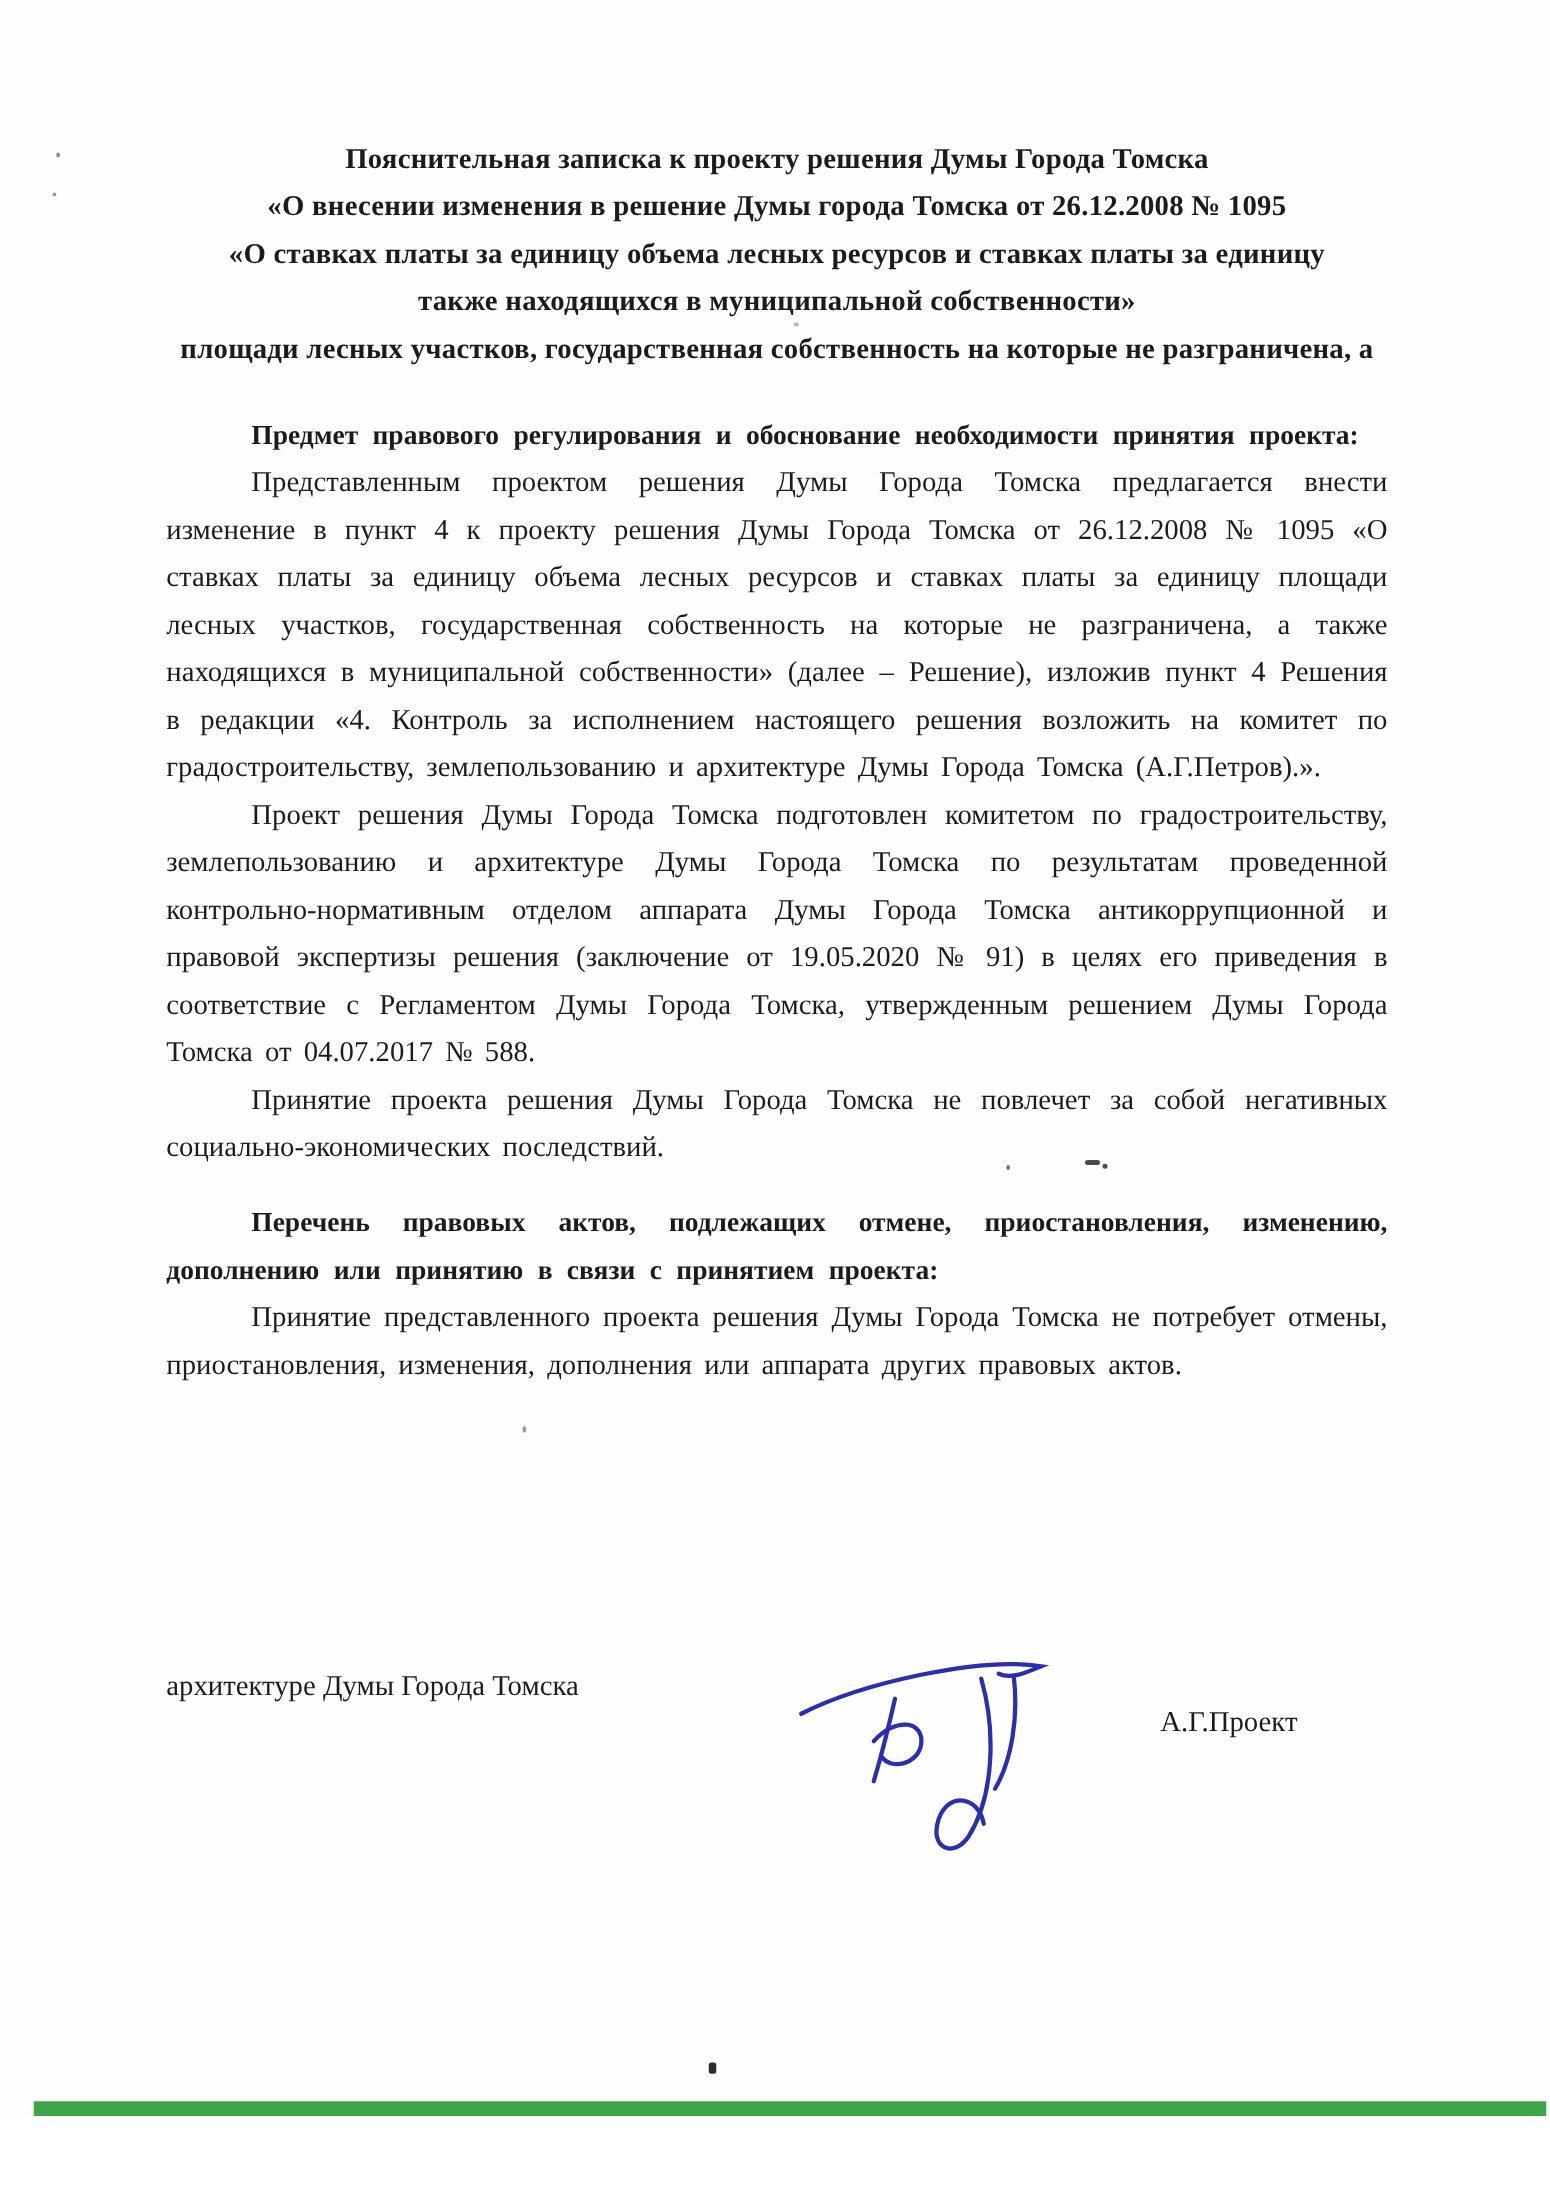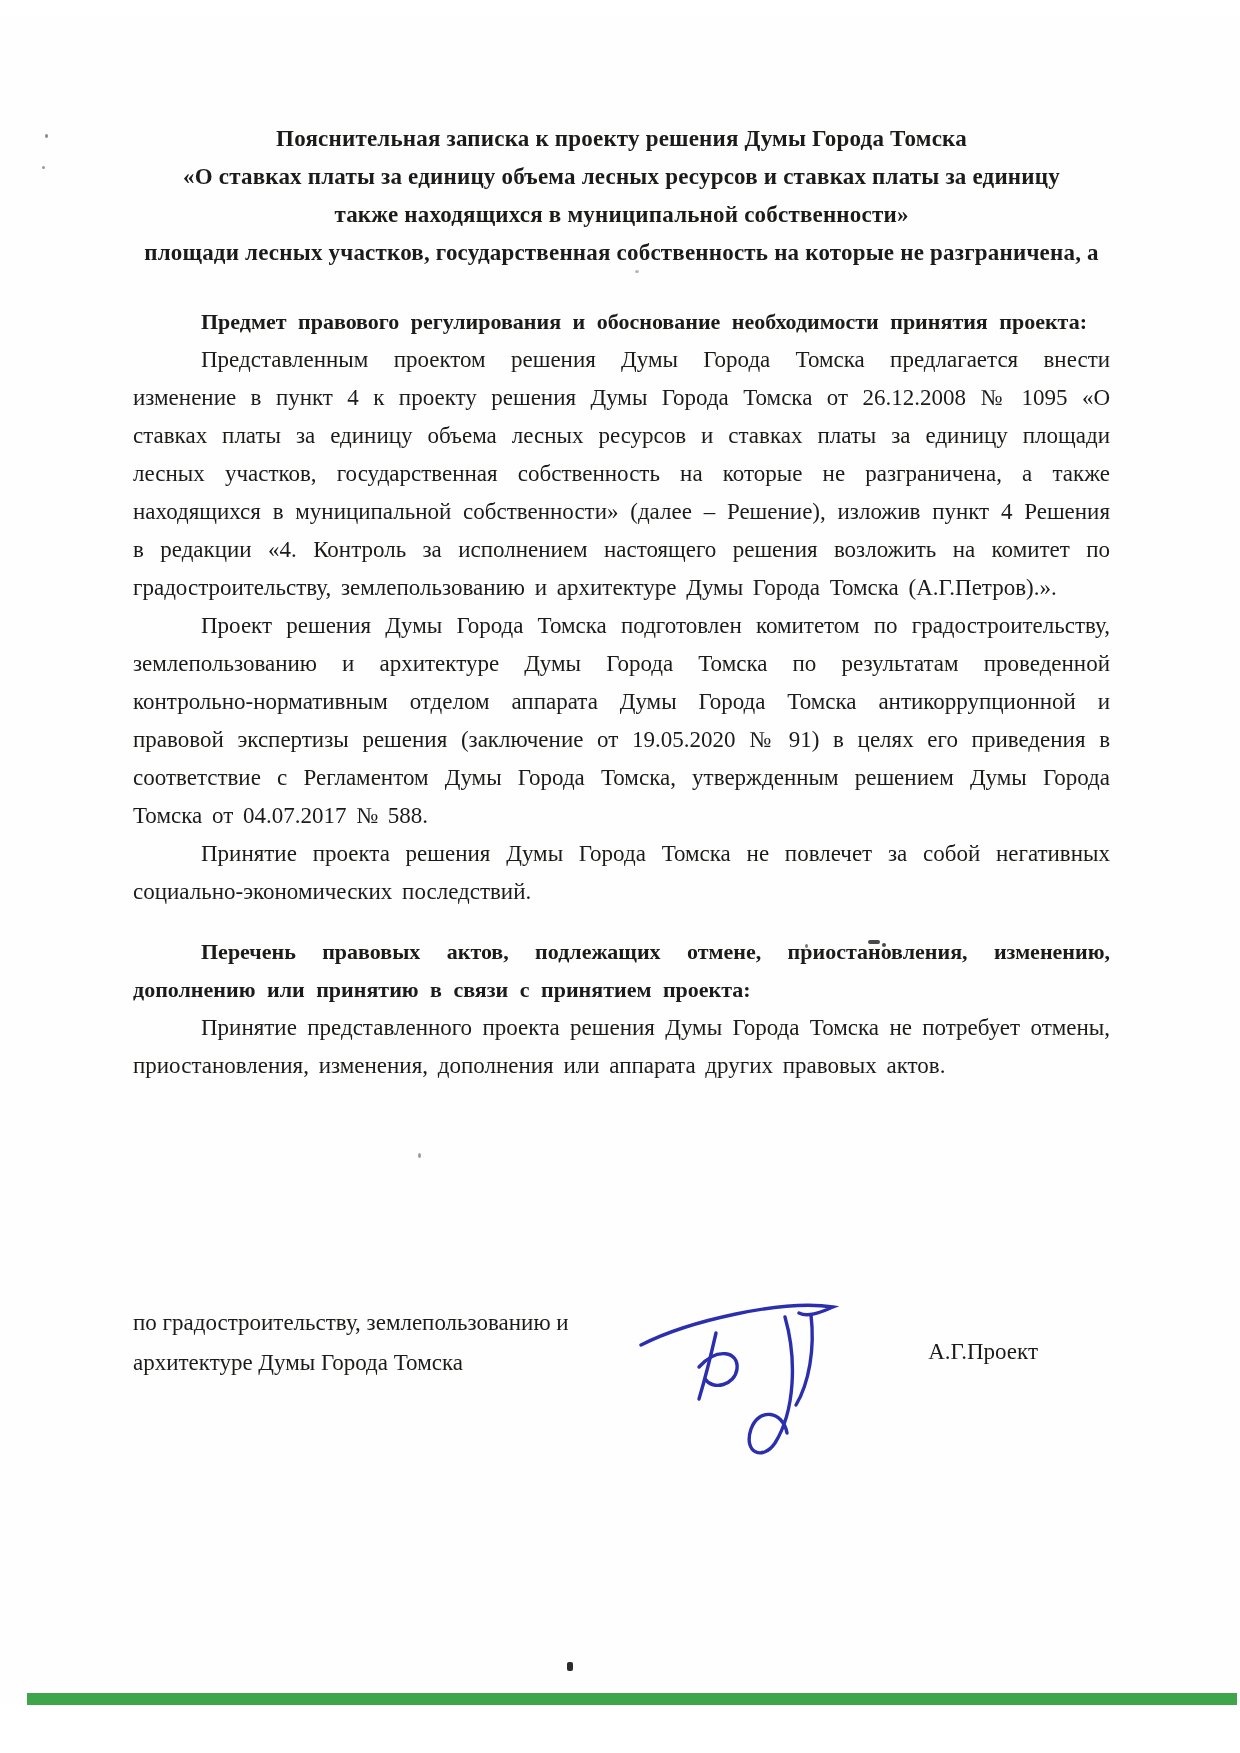--- a/index.html
+++ b/index.html
@@ -11,7 +11,7 @@
     position: relative;
     width: 1240px;
     height: 1689px;
-    margin: 16px auto;
+    margin: 4px auto;
     background: #fefefe;
     overflow: hidden;
     font-family: "Liberation Serif", "DejaVu Serif", serif;

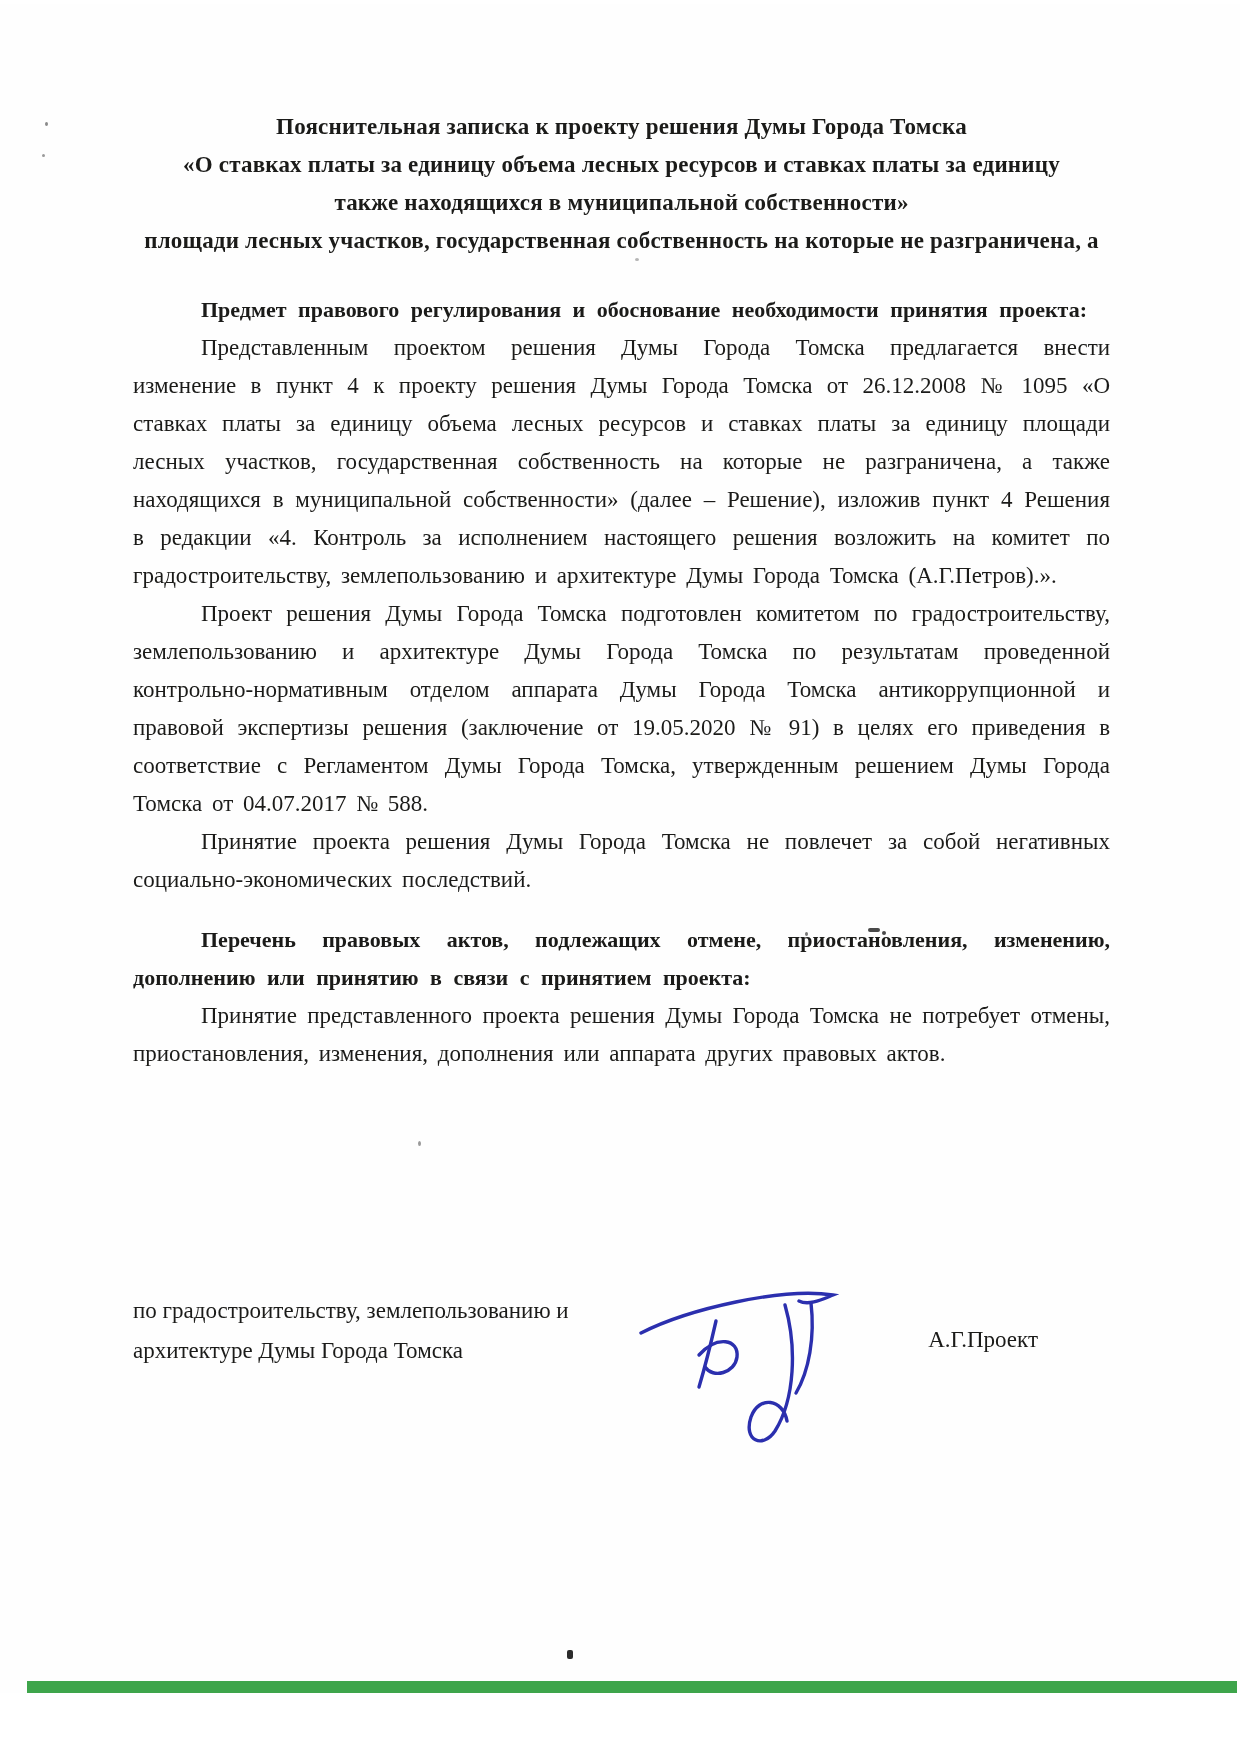--- a/index.html
+++ b/index.html
@@ -100,6 +100,7 @@
 
     <div class="title-block">
       <div>Пояснительная записка к проекту решения Думы Города Томска</div>
+      <div>«О внесении изменения в решение Думы города Томска от 26.12.2008 № 1095</div>
       <div>«О ставках платы за единицу объема лесных ресурсов и ставках платы за единицу</div>
       <div>также находящихся в муниципальной собственности»</div>
       <div>площади лесных участков, государственная собственность на которые не разграничена, а</div>

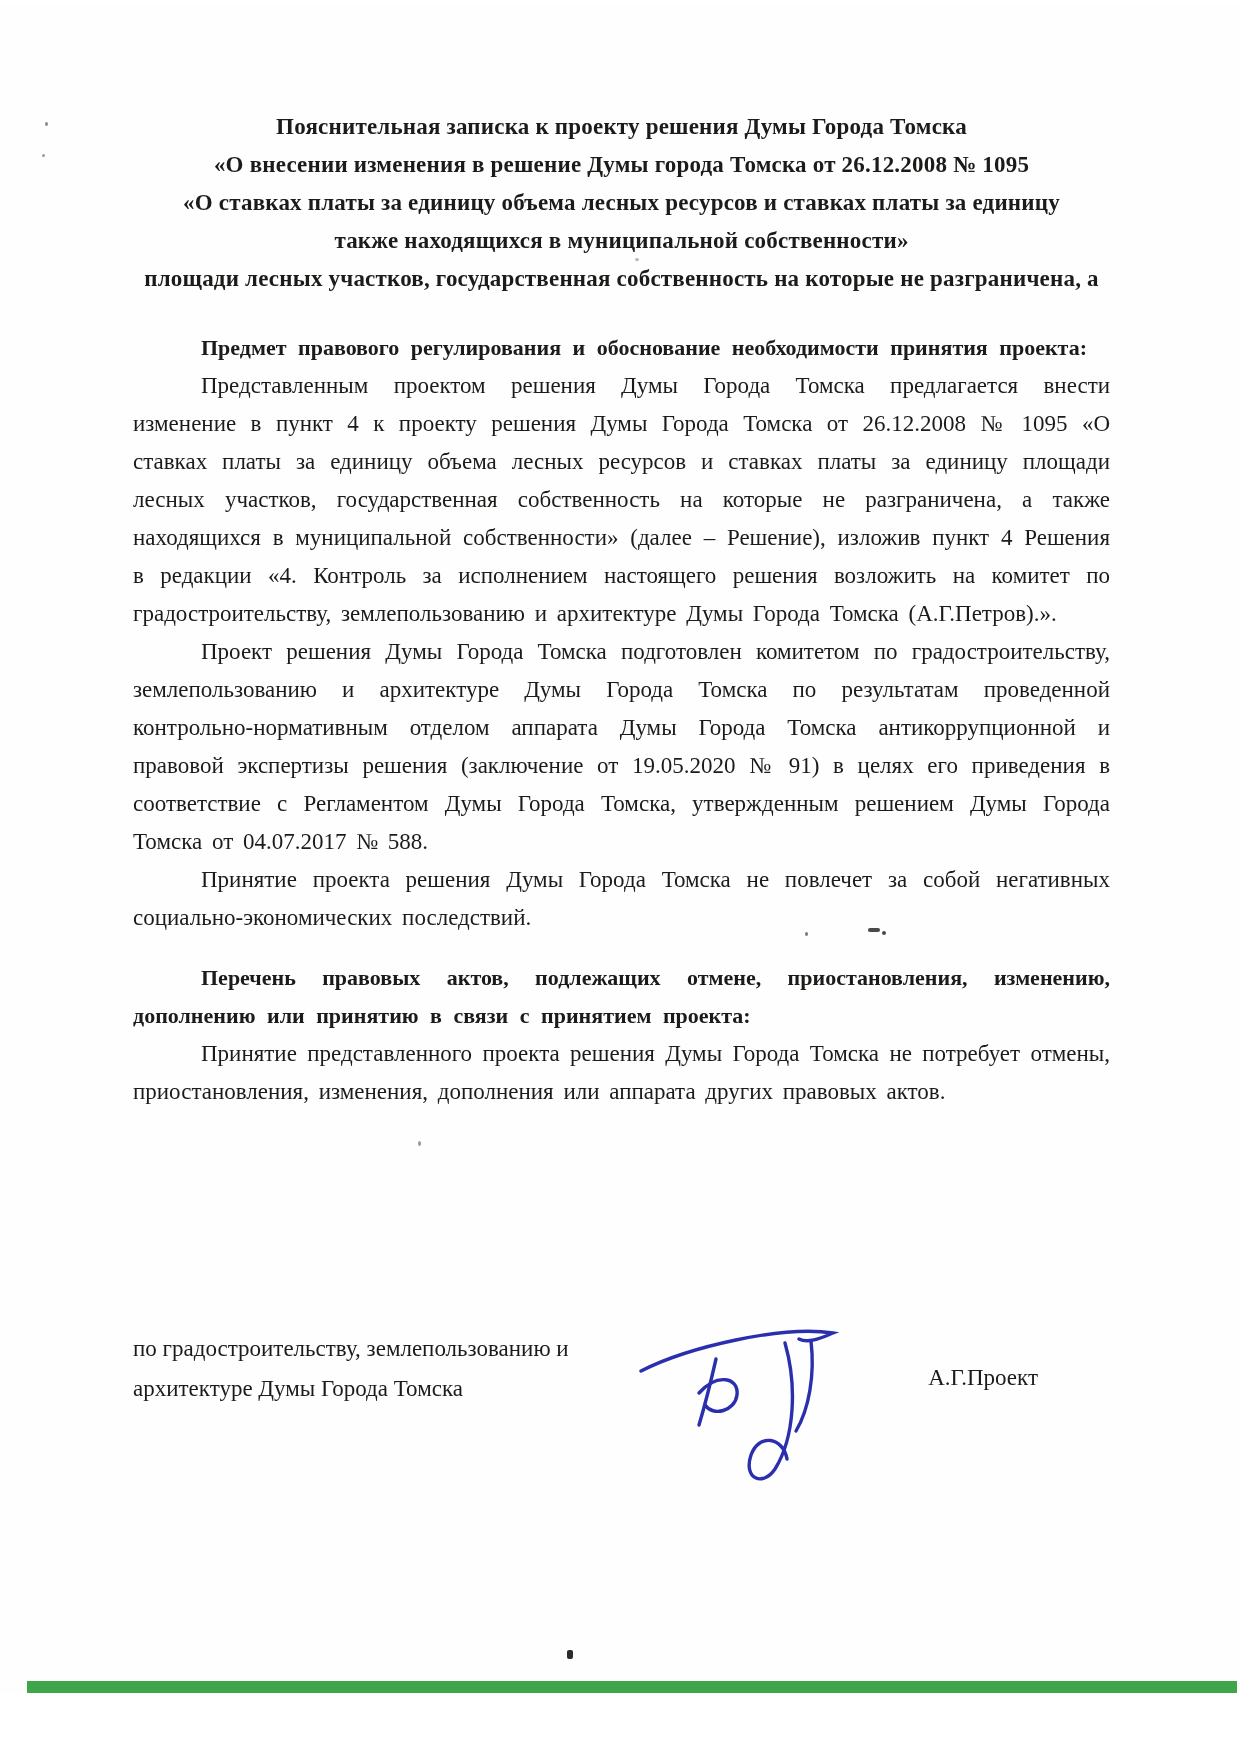--- a/index.html
+++ b/index.html
@@ -118,7 +118,6 @@
 
     <div class="signature-block">
       <div class="signature-left">
-        <div>по градостроительству, землепользованию и</div>
         <div>архитектуре Думы Города Томска</div>
       </div>
 

